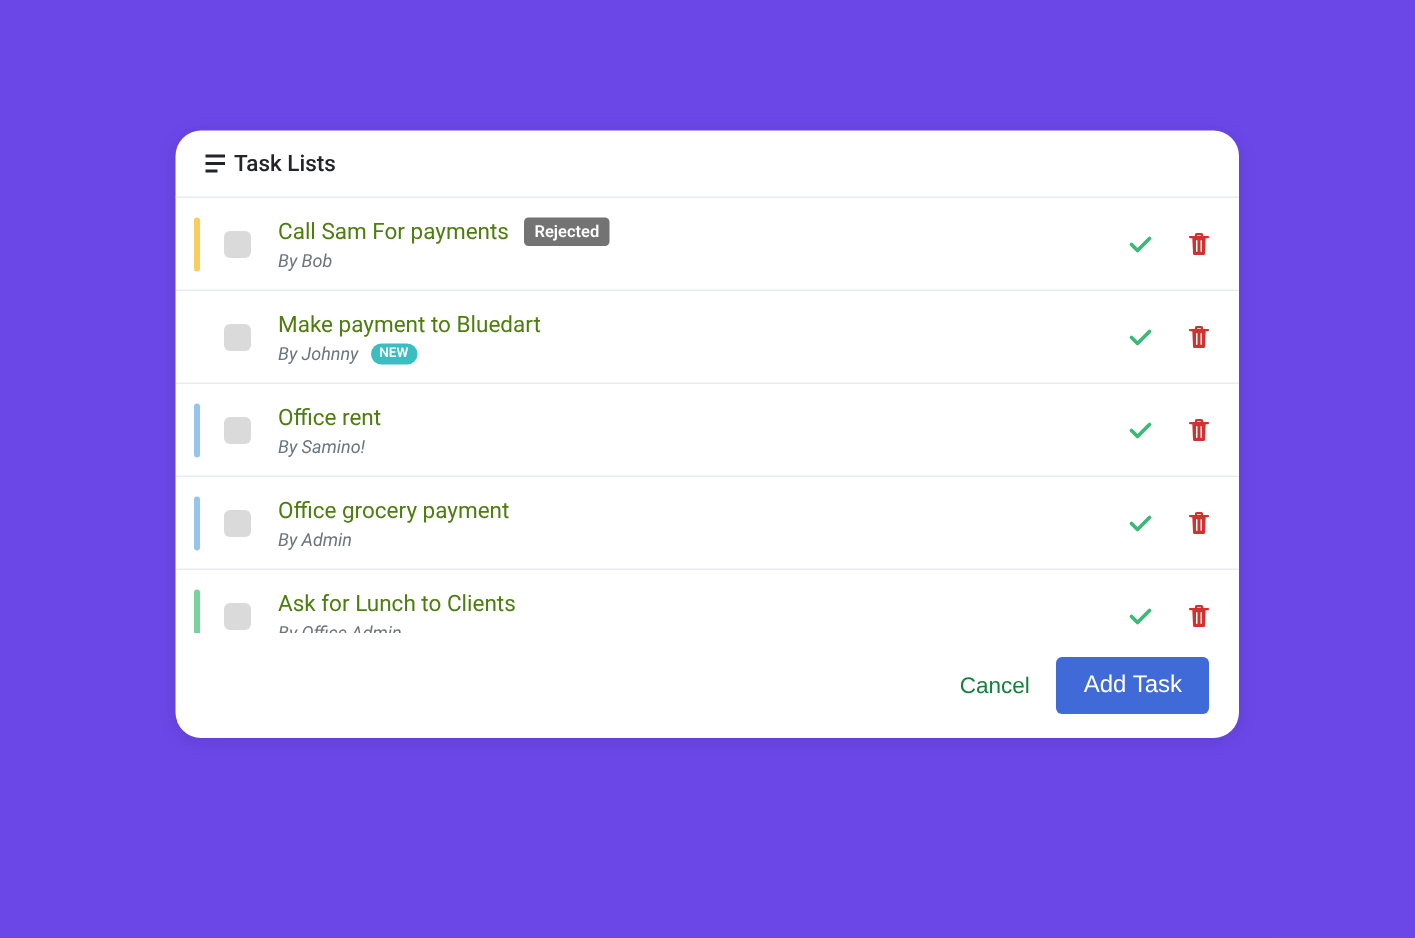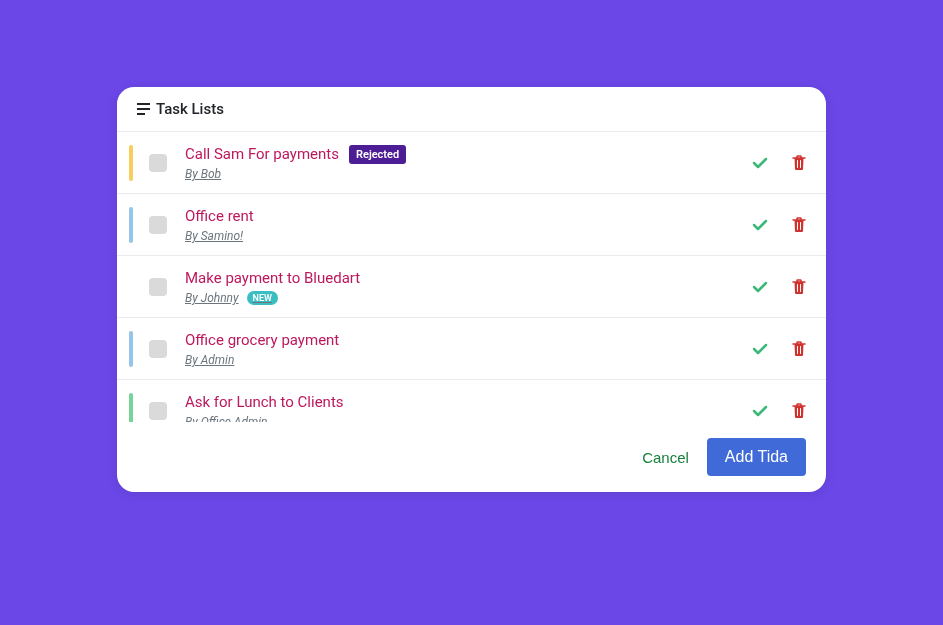--- a/index.html
+++ b/index.html
@@ -92,7 +92,7 @@
     }
     .task-title {
       font-size: 15px;
-      color: #be185d;
+      color: #4d7c0f;
       line-height: 1.4;
     }
     .task-meta {

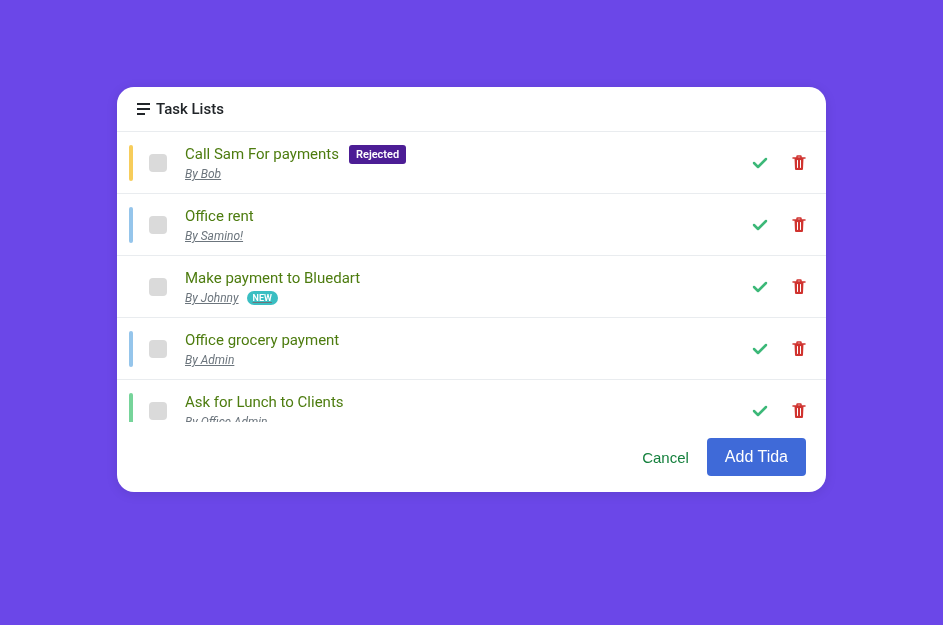--- a/index.html
+++ b/index.html
@@ -115,7 +115,7 @@
       font-style: normal;
     }
     .badge.rejected {
-      background: #4c1d95;
+      background: #737373;
       color: #fff;
       font-size: 11px;
     }

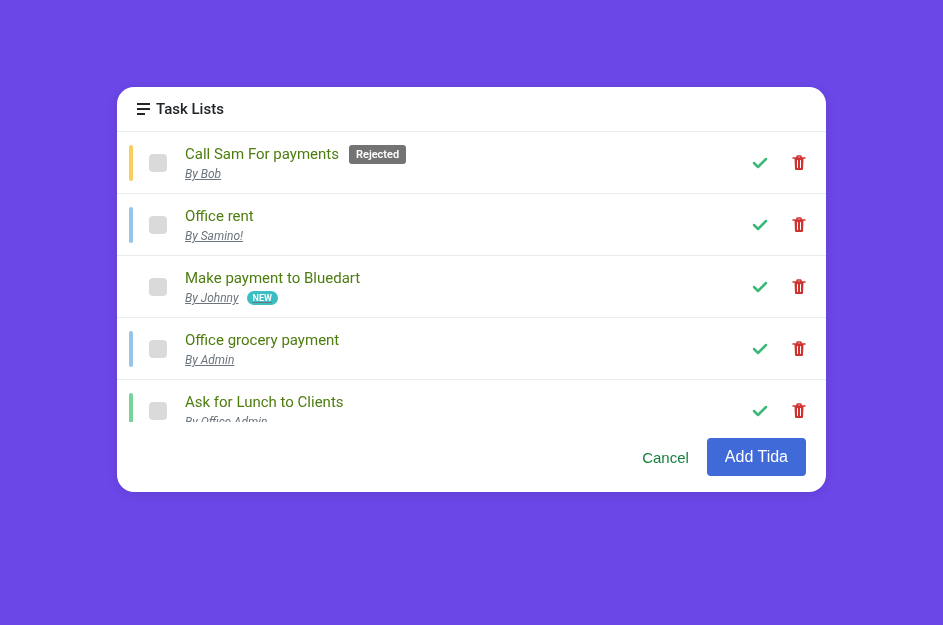--- a/index.html
+++ b/index.html
@@ -103,7 +103,6 @@
       display: flex;
       align-items: center;
       gap: 8px;
-      text-decoration: underline;
     }
     .badge {
       display: inline-flex;

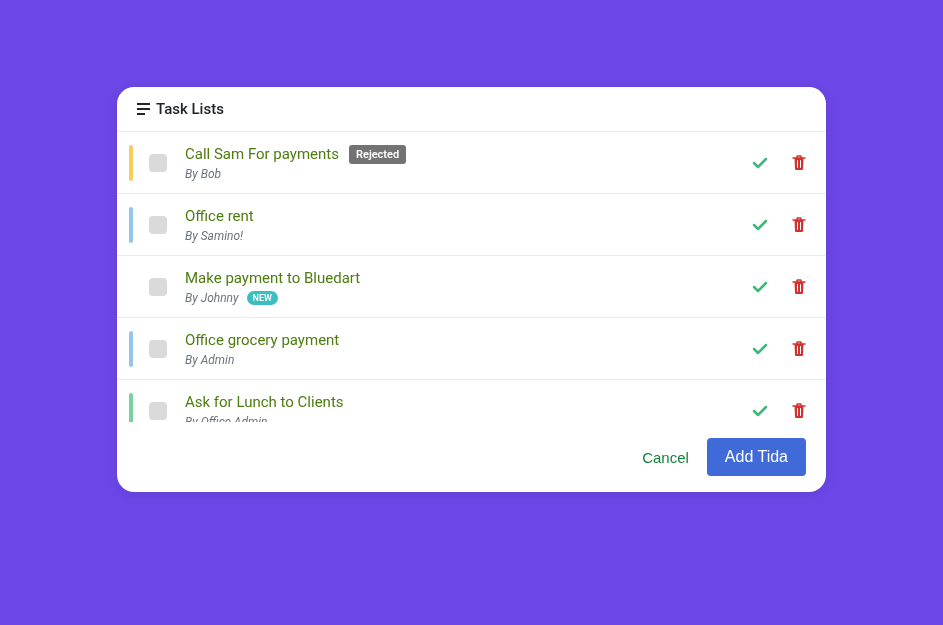--- a/index.html
+++ b/index.html
@@ -203,32 +203,6 @@
         </div>
       </div>
       <div class="task-item">
-        <div class="stripe info"></div>
-        <div class="checkbox"></div>
-        <div class="task-content">
-          <div class="task-title-row">
-            <span class="task-title">Office rent</span>
-          </div>
-          <div class="task-meta">
-            <span>By Samino!</span>
-          </div>
-        </div>
-        <div class="task-actions">
-          <span class="action-btn">
-            <svg width="16" height="16" viewBox="0 0 16 16">
-              <path d="M2 8 L6 12 L14 4" stroke="#3cb878" stroke-width="2.5" fill="none" stroke-linecap="round" stroke-linejoin="round"></path>
-            </svg>
-          </span>
-          <span class="action-btn">
-            <svg width="14" height="16" viewBox="0 0 14 16">
-    <path d="M1 3 h12 M5 3 V1.5 a.5.5 0 0 1 .5-.5 h3 a.5.5 0 0 1 .5 .5 V3" stroke="#d0332f" stroke-width="1.5" fill="none" stroke-linecap="round"></path>
-    <path d="M2.5 3 L3 14 a1 1 0 0 0 1 1 h6 a1 1 0 0 0 1 -1 L11.5 3 Z" fill="#d0332f"></path>
-    <path d="M5.5 5.5 v7 M8.5 5.5 v7" stroke="#fff" stroke-width="1" stroke-linecap="round"></path>
-  </svg>
-          </span>
-        </div>
-      </div>
-      <div class="task-item">
         <div class="stripe none"></div>
         <div class="checkbox"></div>
         <div class="task-content">
@@ -238,6 +212,32 @@
           <div class="task-meta">
             <span>By Johnny</span>
             <span class="badge new">NEW</span>
+          </div>
+        </div>
+        <div class="task-actions">
+          <span class="action-btn">
+            <svg width="16" height="16" viewBox="0 0 16 16">
+              <path d="M2 8 L6 12 L14 4" stroke="#3cb878" stroke-width="2.5" fill="none" stroke-linecap="round" stroke-linejoin="round"></path>
+            </svg>
+          </span>
+          <span class="action-btn">
+            <svg width="14" height="16" viewBox="0 0 14 16">
+    <path d="M1 3 h12 M5 3 V1.5 a.5.5 0 0 1 .5-.5 h3 a.5.5 0 0 1 .5 .5 V3" stroke="#d0332f" stroke-width="1.5" fill="none" stroke-linecap="round"></path>
+    <path d="M2.5 3 L3 14 a1 1 0 0 0 1 1 h6 a1 1 0 0 0 1 -1 L11.5 3 Z" fill="#d0332f"></path>
+    <path d="M5.5 5.5 v7 M8.5 5.5 v7" stroke="#fff" stroke-width="1" stroke-linecap="round"></path>
+  </svg>
+          </span>
+        </div>
+      </div>
+      <div class="task-item">
+        <div class="stripe info"></div>
+        <div class="checkbox"></div>
+        <div class="task-content">
+          <div class="task-title-row">
+            <span class="task-title">Office rent</span>
+          </div>
+          <div class="task-meta">
+            <span>By Samino!</span>
           </div>
         </div>
         <div class="task-actions">

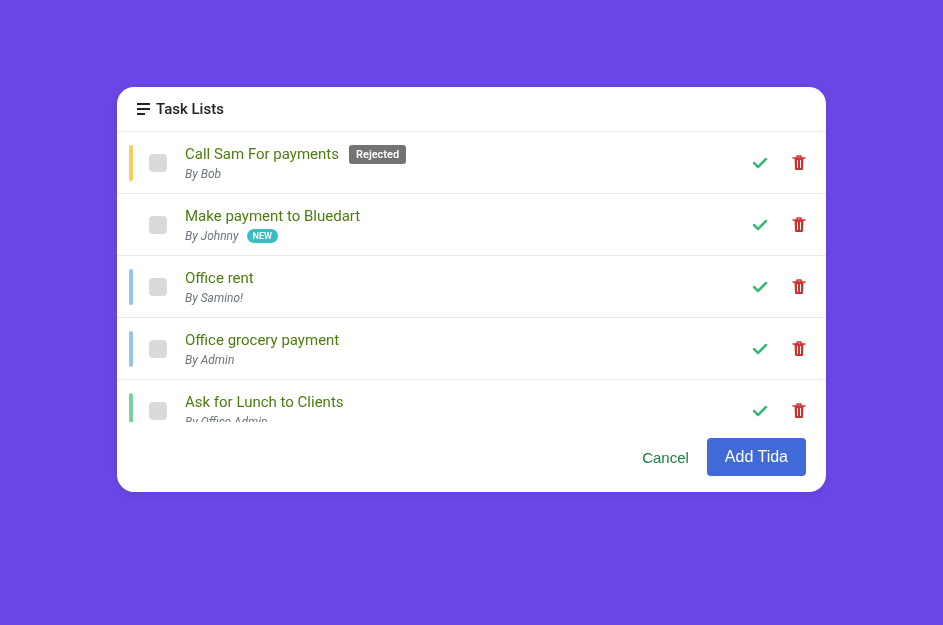--- a/index.html
+++ b/index.html
@@ -311,7 +311,7 @@
 
   <div class="card-footer">
     <button class="btn-cancel">Cancel</button>
-    <button class="btn-primary">Add Tida</button>
+    <button class="btn-primary">Add Task</button>
   </div>
 </div>
 

